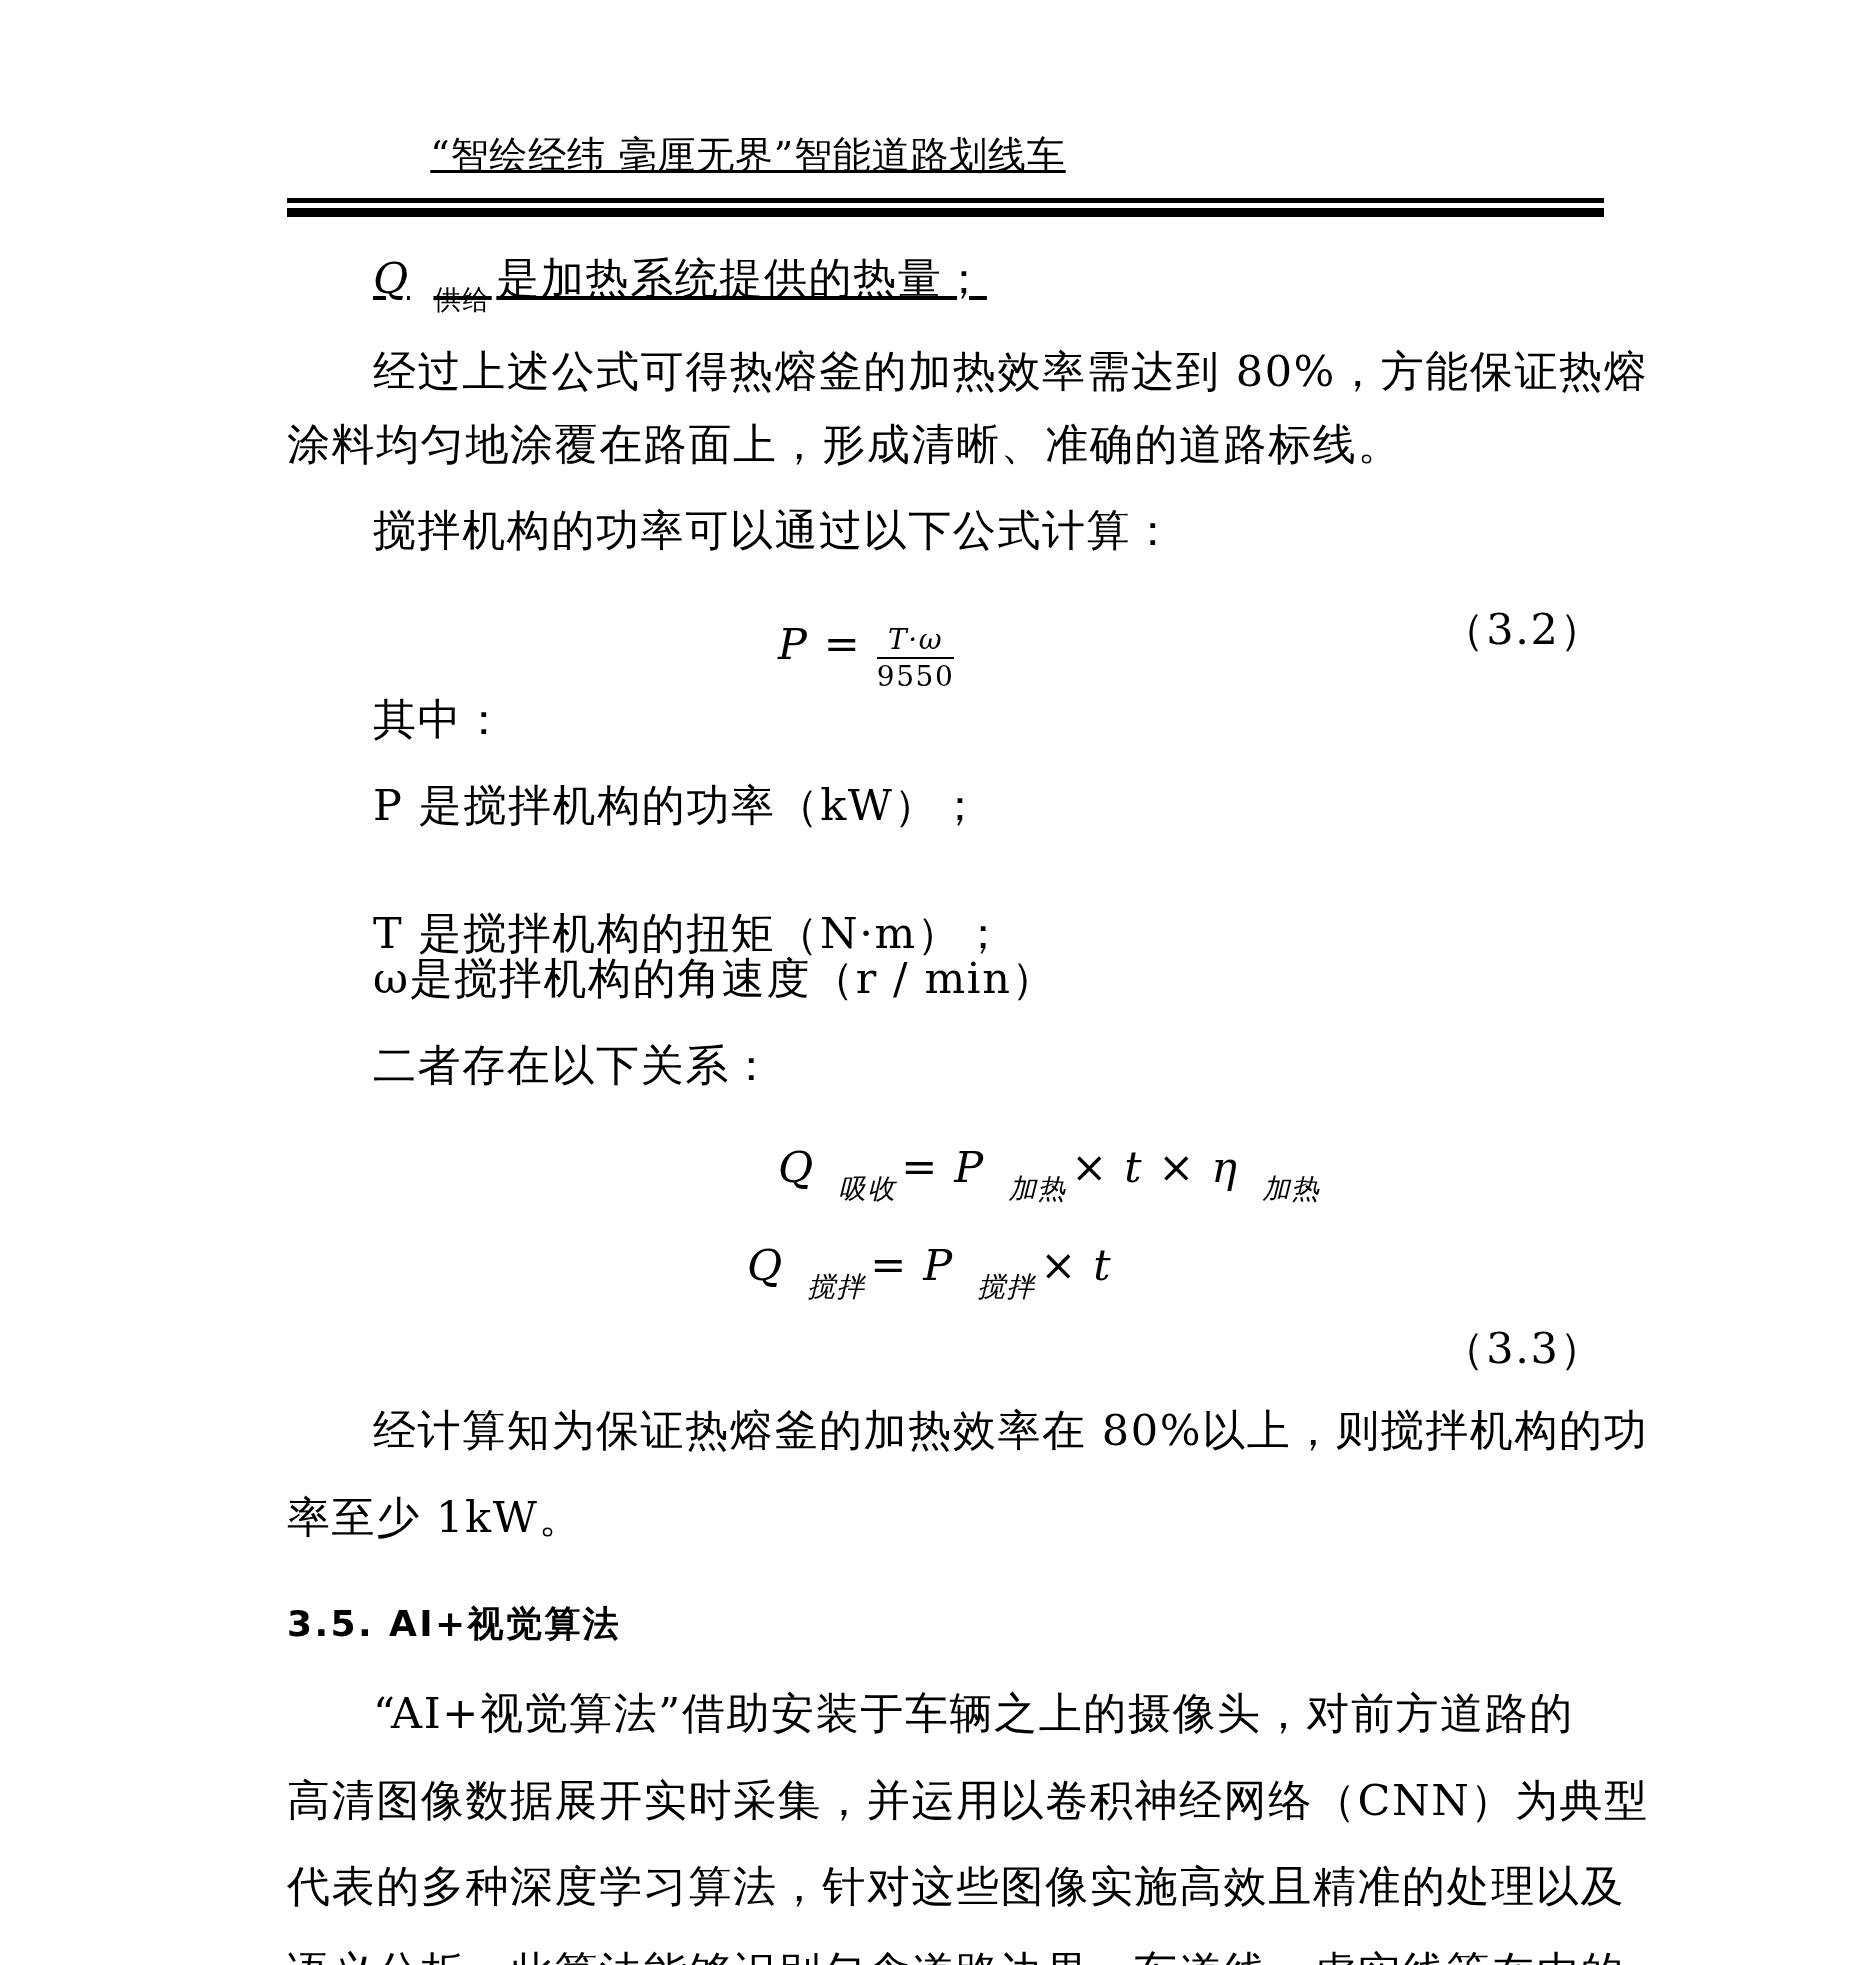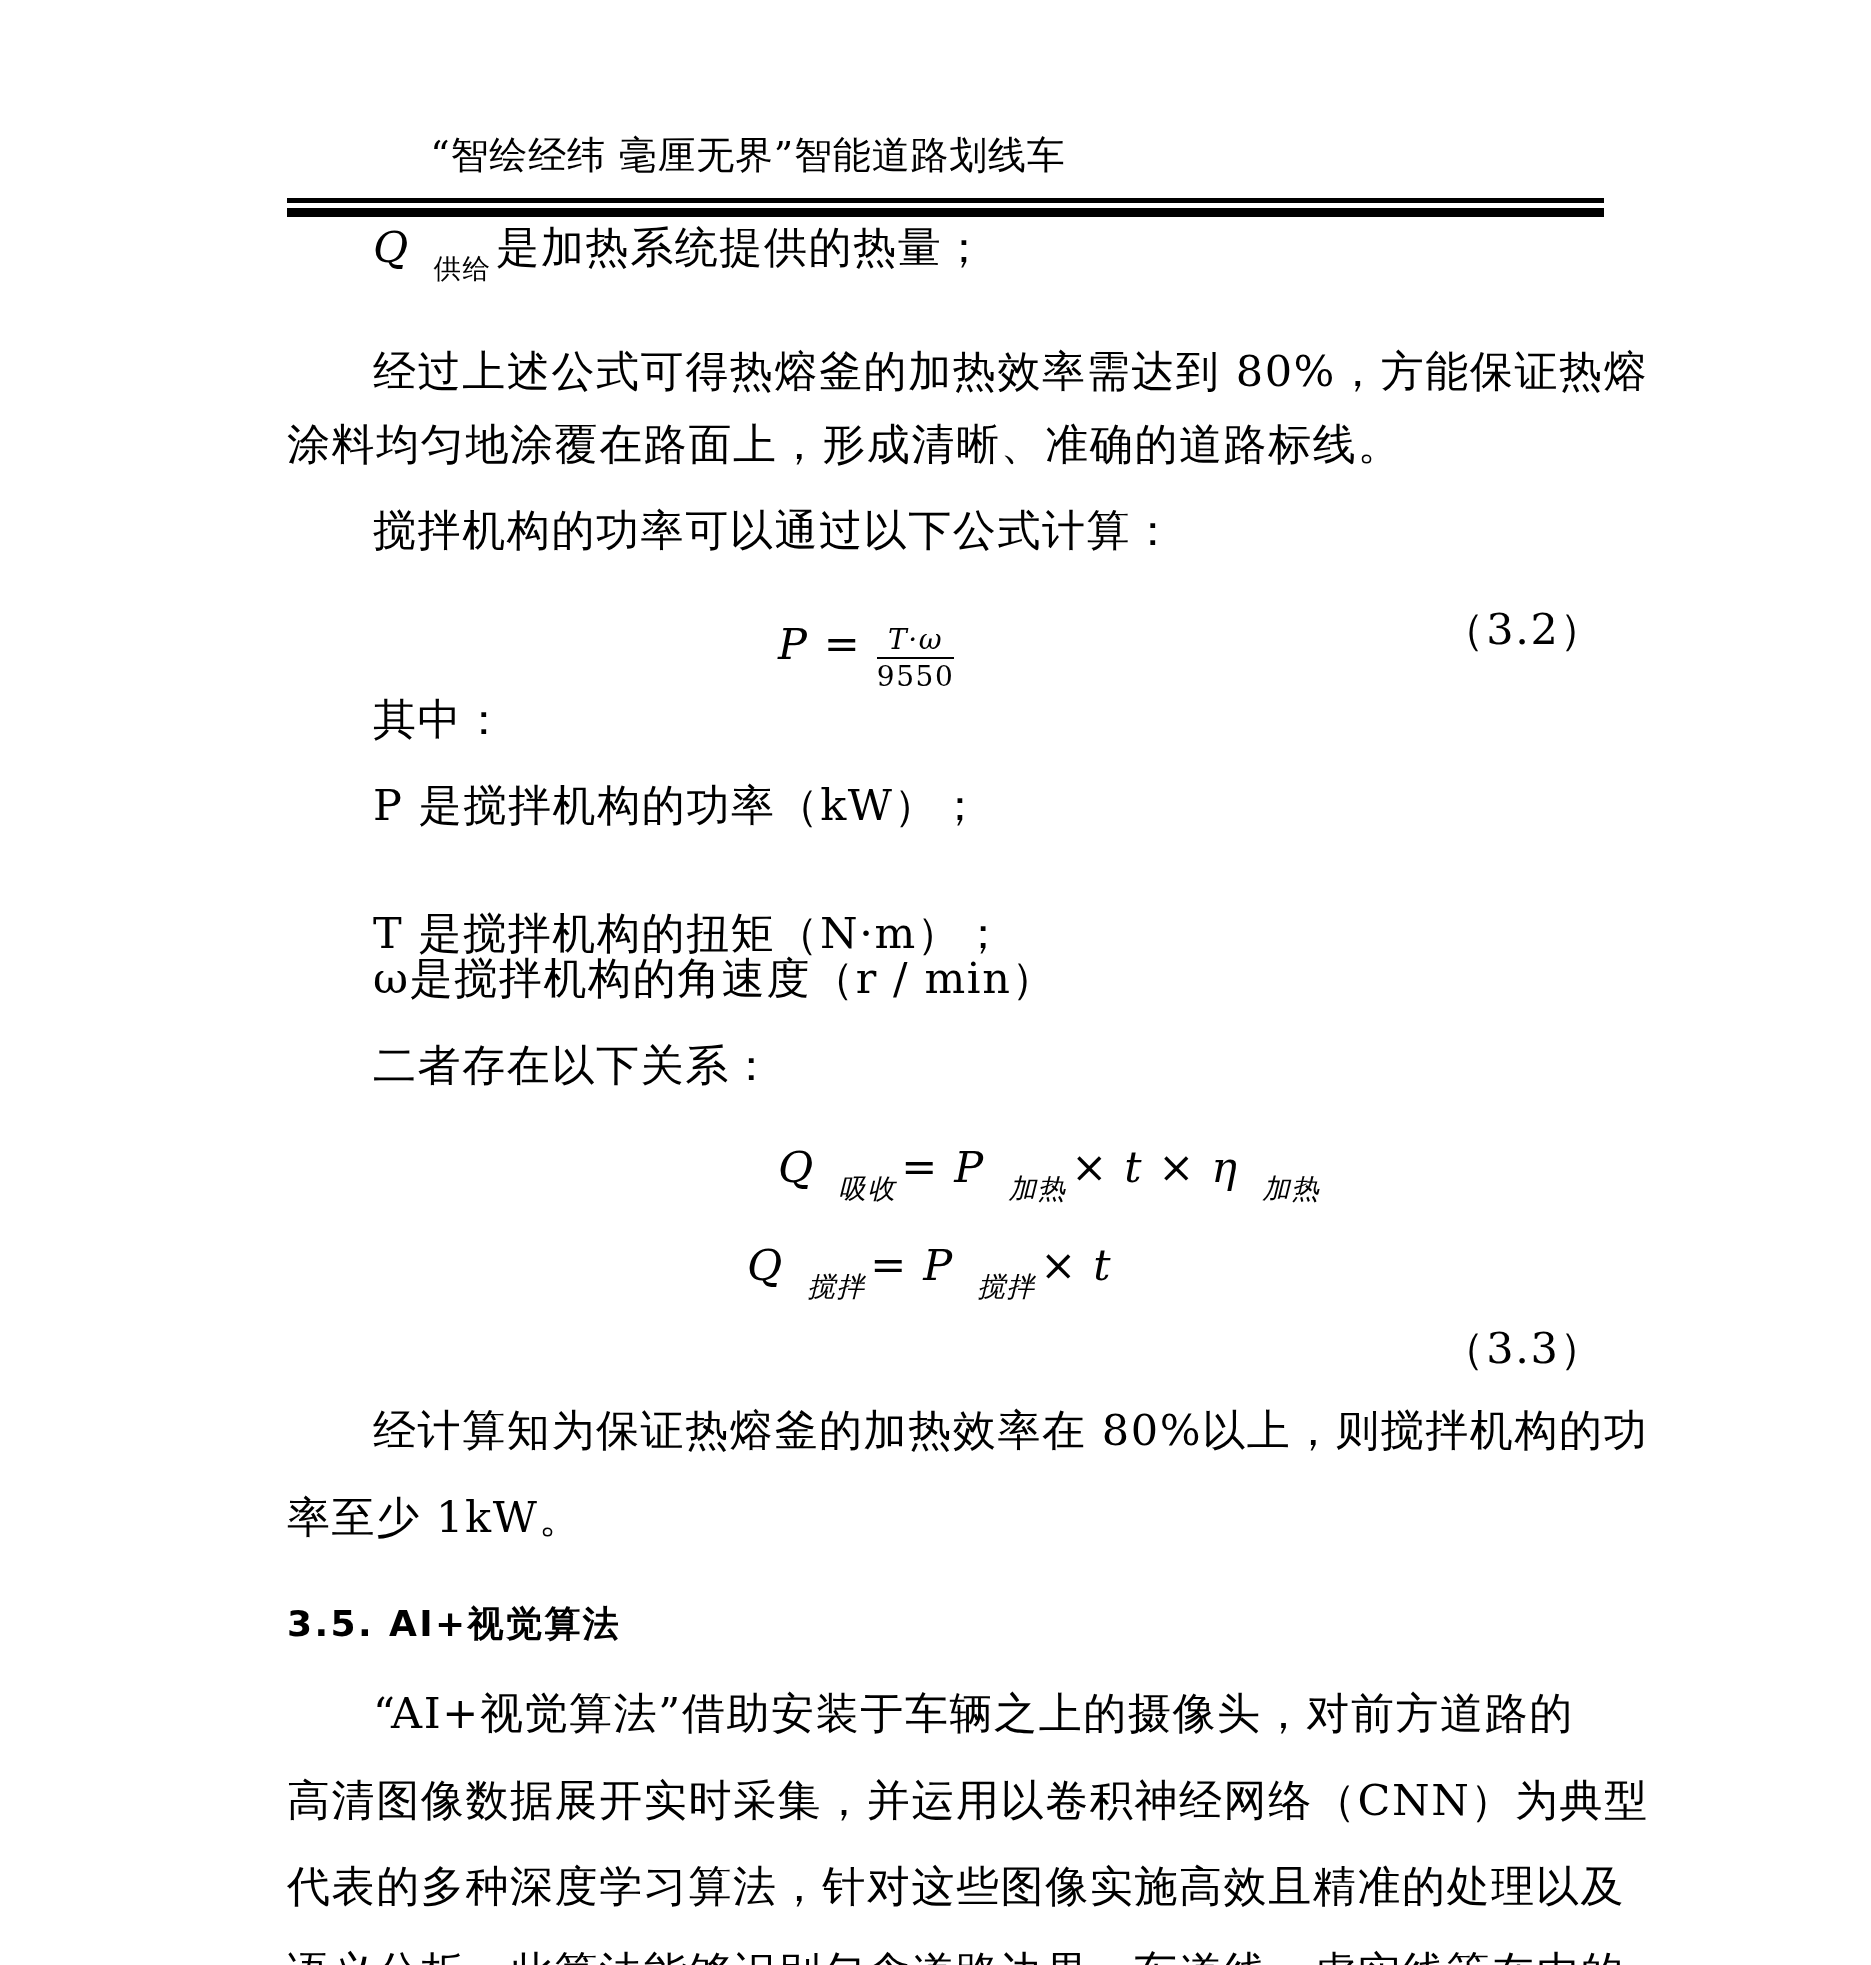--- a/index.html
+++ b/index.html
@@ -9,7 +9,7 @@
   }
   .header-title {
     position: absolute; top: 130px; left: 0; width: 1496px; text-align: center;
-    font-size: 38px; letter-spacing: 0.8px;
+    font-size: 38px; letter-spacing: 0.8px; text-decoration: underline;
   }
   .rule-thin { position: absolute; left: 287px; width: 1317px; top: 198px; height: 4.7px; background:#000; }
   .rule-thick { position: absolute; left: 287px; width: 1317px; top: 208px; height: 8.6px; background:#000; }

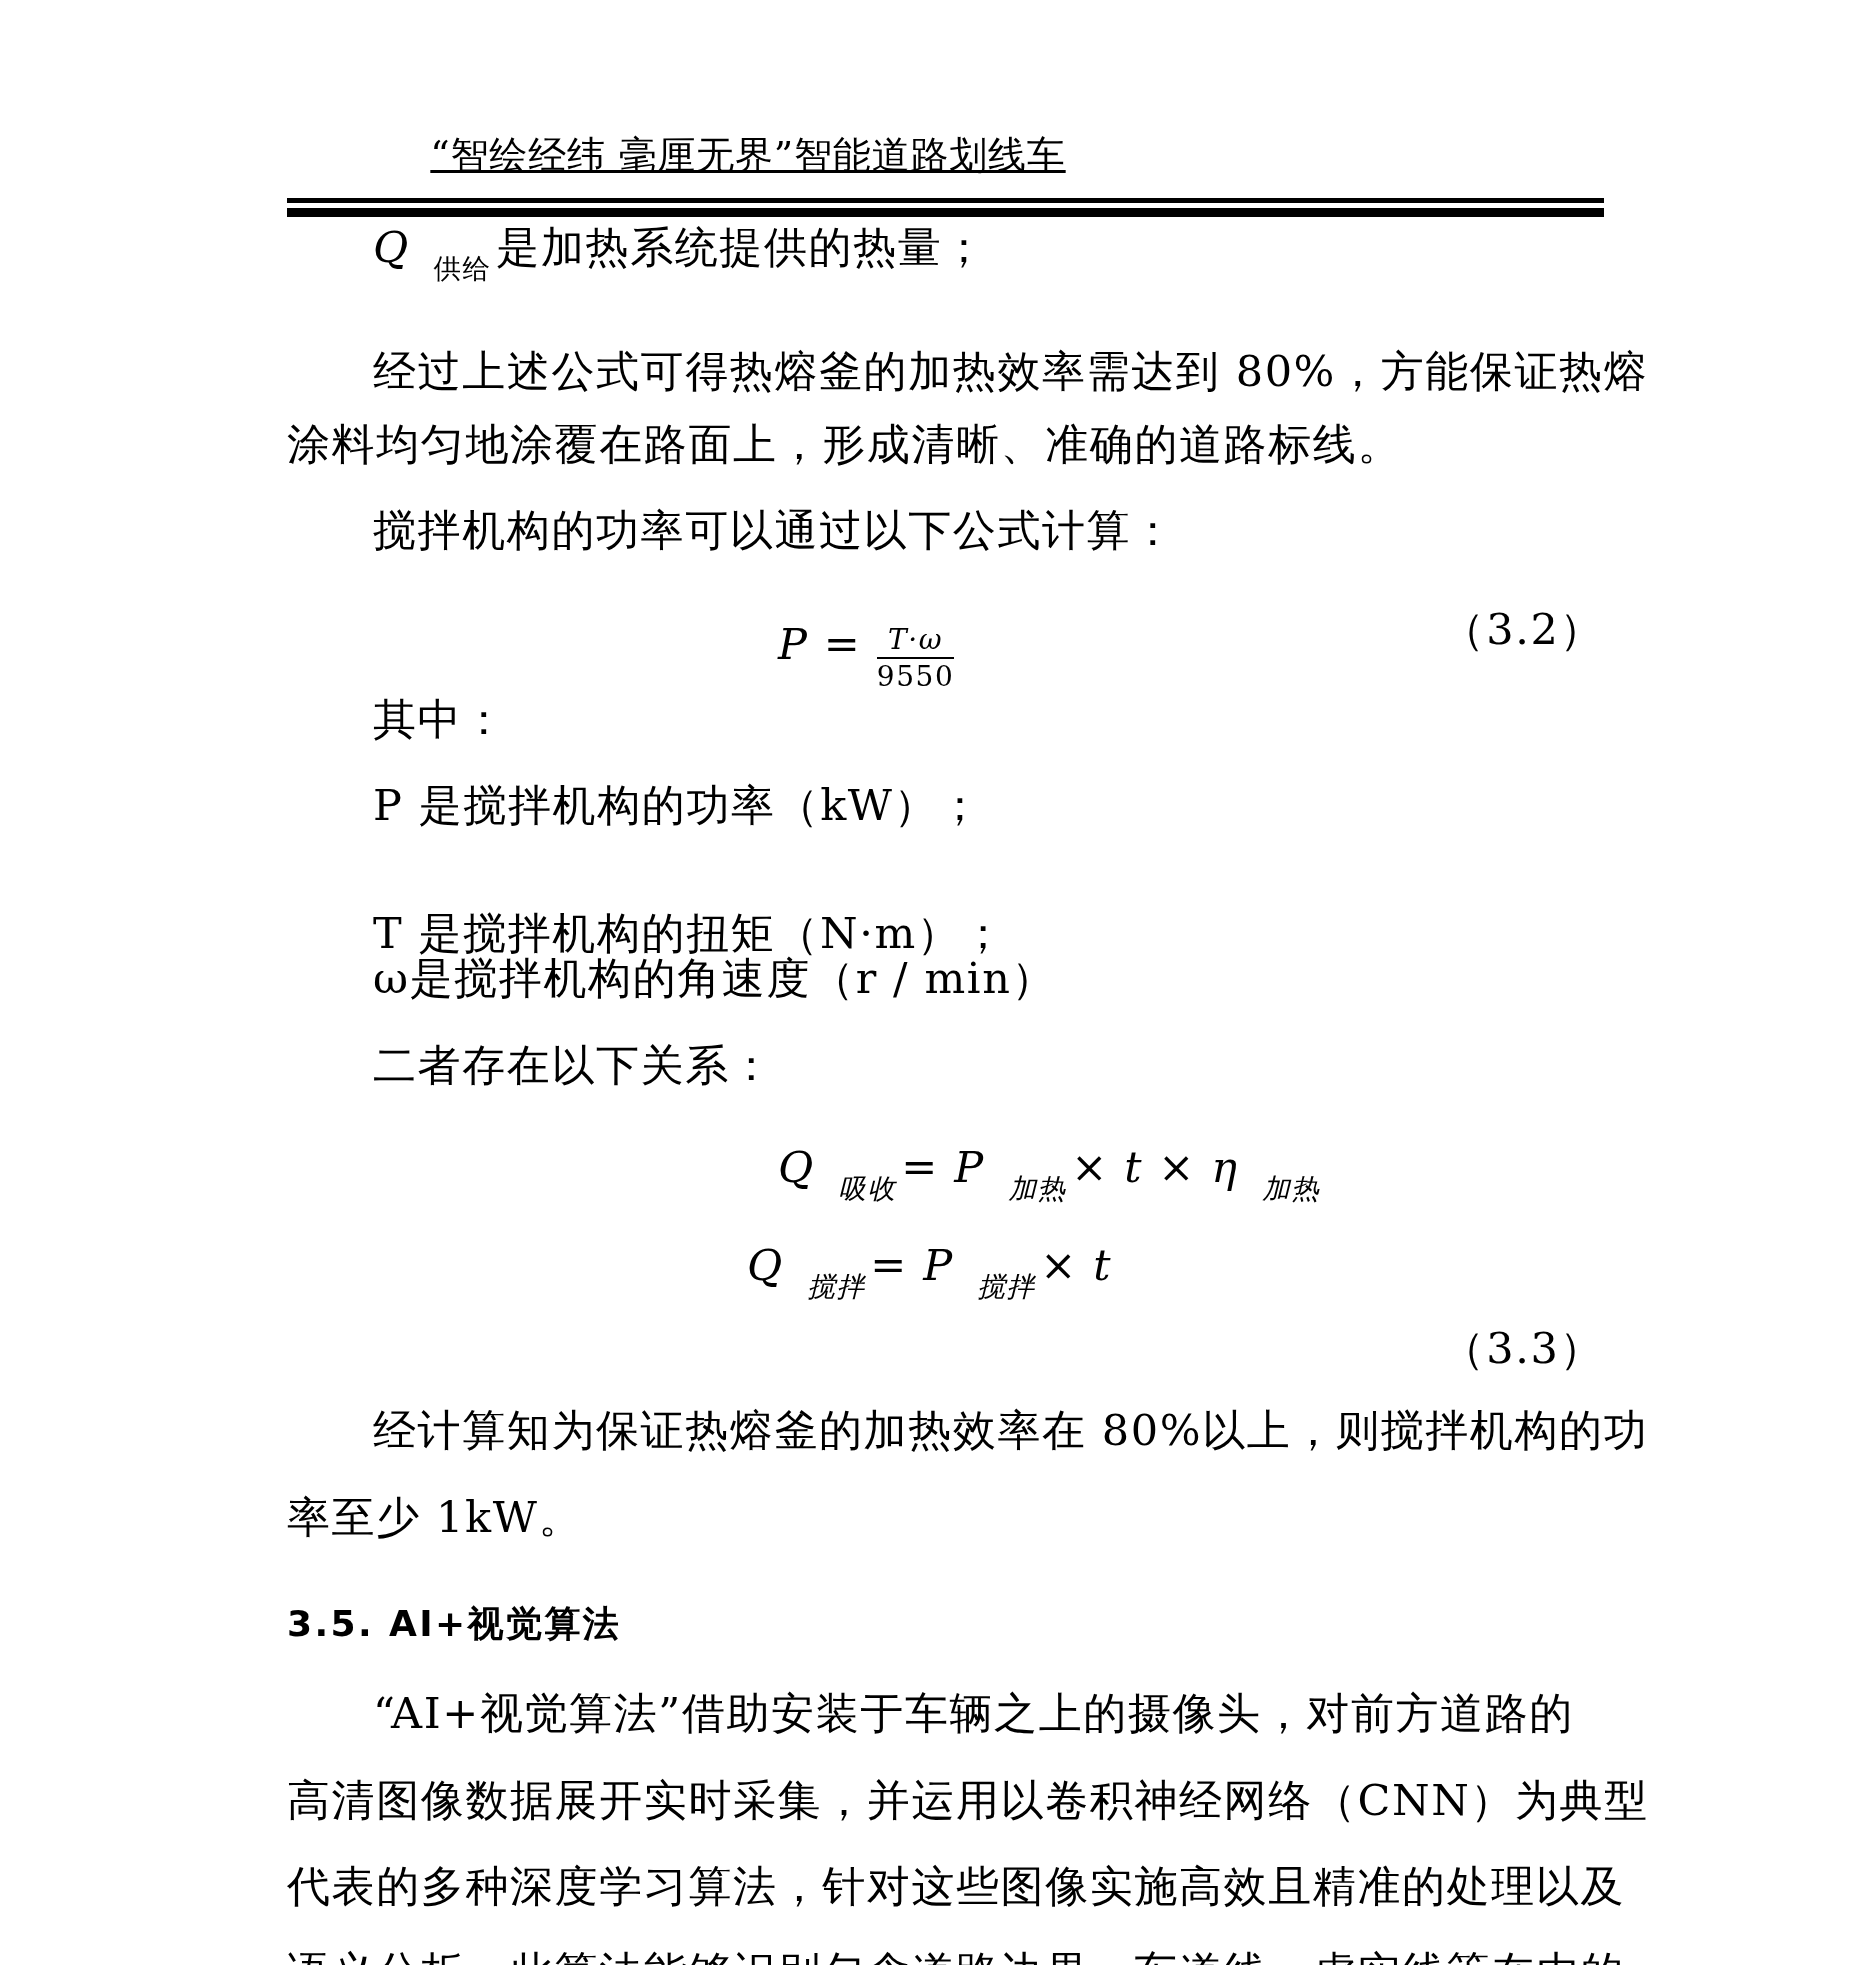--- a/index.html
+++ b/index.html
@@ -35,7 +35,7 @@
 <div class="rule-thin"></div>
 <div class="rule-thick"></div>
 
-<div class="line indent" style="top:220px;">
+<div class="line indent" style="top:251px;text-decoration:underline;">
   <span class="mathi">Q</span><span class="sub" style="font-style:normal">供给</span><span>是加热系统提供的热量；</span>
 </div>
 

